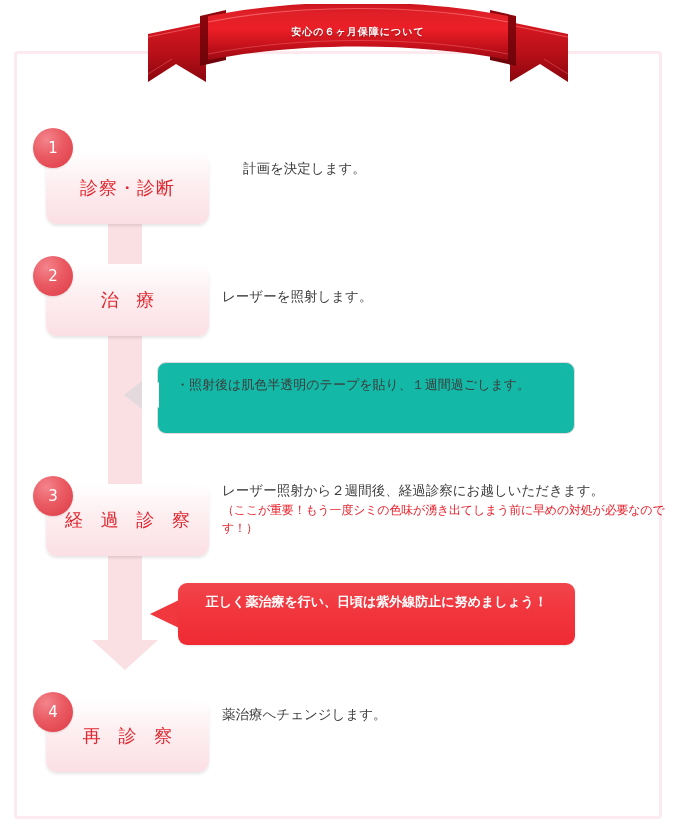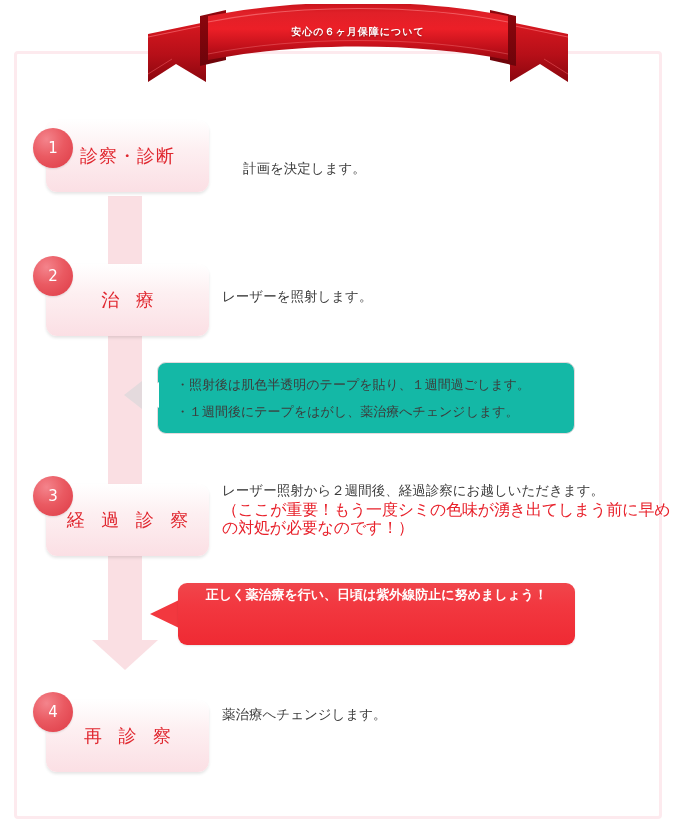--- a/index.html
+++ b/index.html
@@ -225,7 +225,7 @@
 <div class="arrowhead" style="top:640px;"></div>
 
 <div class="step" style="top:0;">
-  <div class="step-box" style="top:120px;font-family:Liberation Serif, serif;">
+  <div class="step-box" style="top:152px;font-family:Liberation Serif, serif;">
     <div class="step-label">診察・診断</div>
   </div>
   <div class="badge" style="top:128px;">1</div>

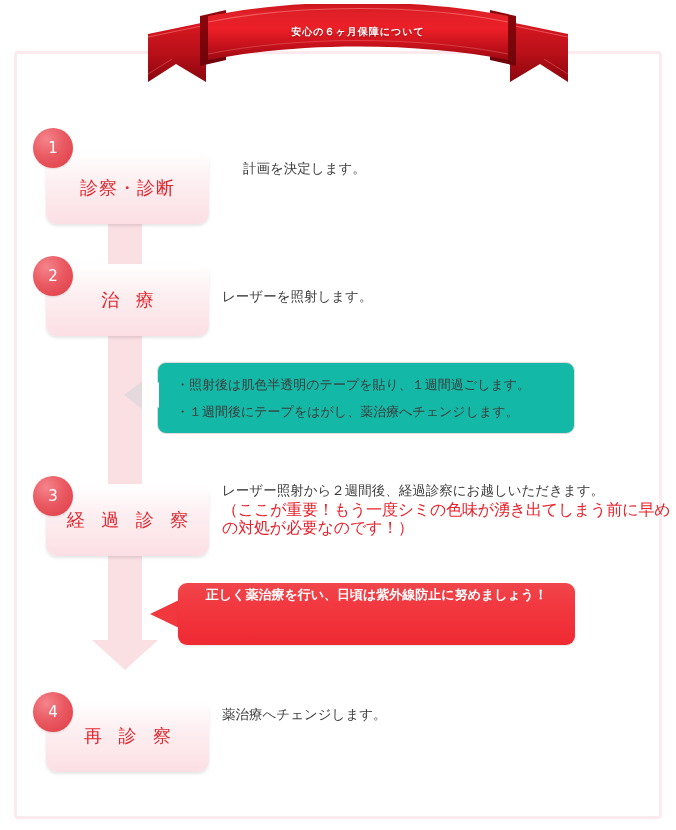--- a/index.html
+++ b/index.html
@@ -106,7 +106,7 @@
     letter-spacing: 1px;
     white-space: nowrap;
   }
-  .step-label.spaced { letter-spacing: 6px; text-indent: 6px; font-family: Liberation Serif, serif; }
+  .step-label.spaced { letter-spacing: 6px; text-indent: 6px; }
   .badge {
     position: absolute;
     left: 33px;

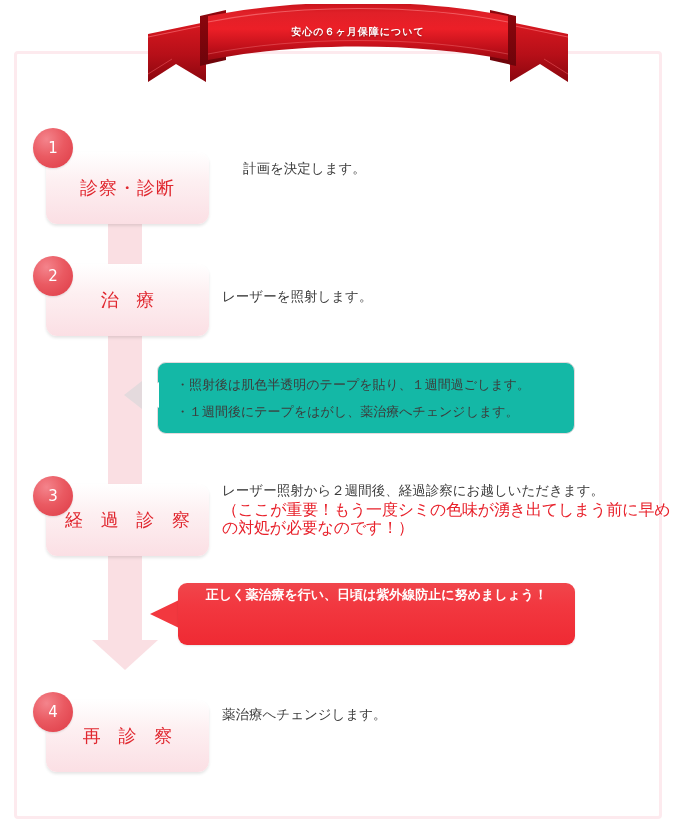--- a/index.html
+++ b/index.html
@@ -243,7 +243,6 @@
 <div id="bubble-tail"></div>
 <div id="bubble">
   <div class="bubble-line">・照射後は肌色半透明のテープを貼り、１週間過ごします。</div>
-  <div class="bubble-line">・１週間後にテープをはがし、薬治療へチェンジします。</div>
 </div>
 
 <div class="step" style="top:0;">

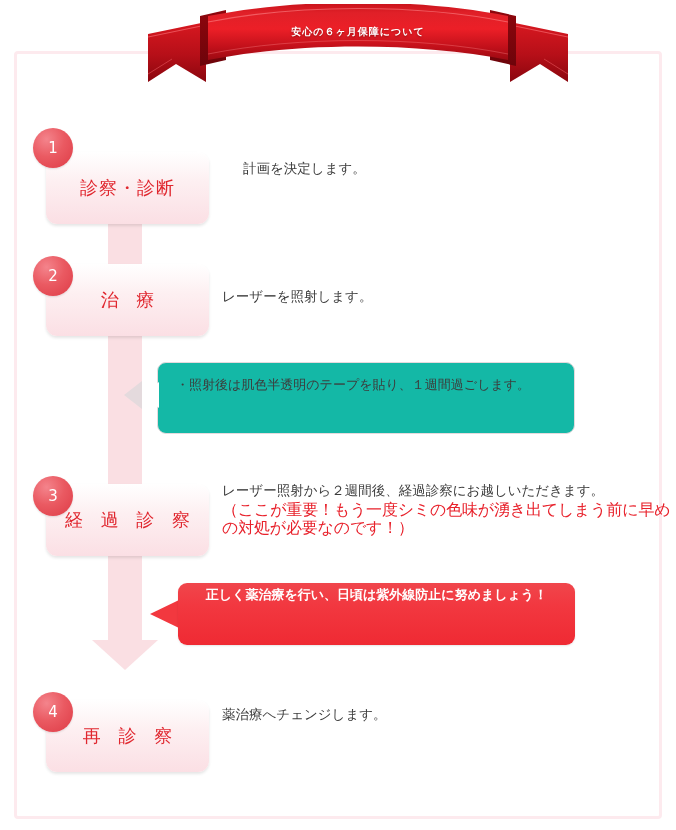--- a/index.html
+++ b/index.html
@@ -131,7 +131,7 @@
   .desc .note {
     display: block;
     color: #e8212b;
-    font-size: 16px;
+    font-size: 12px;
     line-height: 18px;
     letter-spacing: -0.2px;
   }

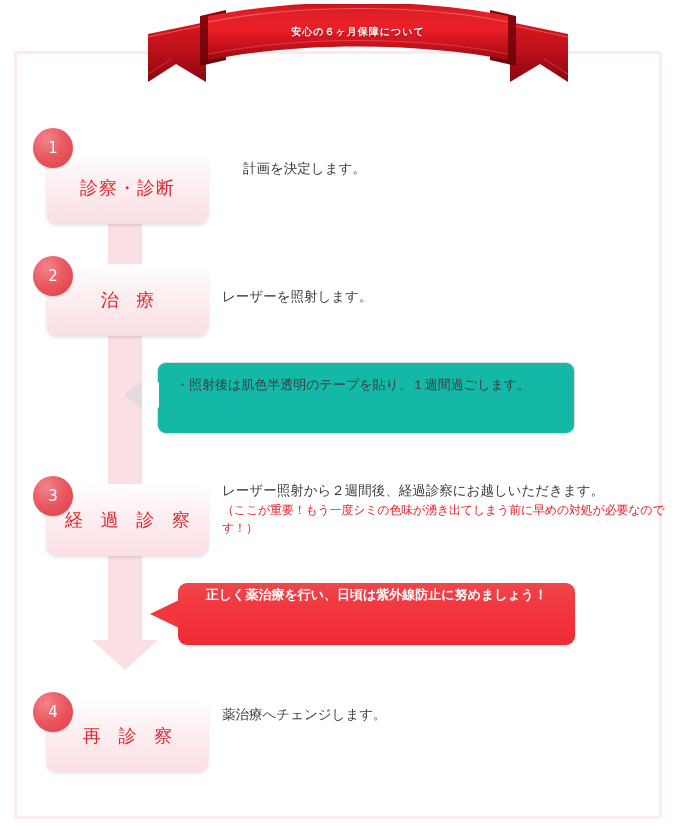--- a/index.html
+++ b/index.html
@@ -212,7 +212,7 @@
     line-height: 24px;
     white-space: nowrap;
   }
-  .callout-line:first-child { }
+  .callout-line:first-child { padding-top: 7px; }
 </style>
 </head>
 <body>

